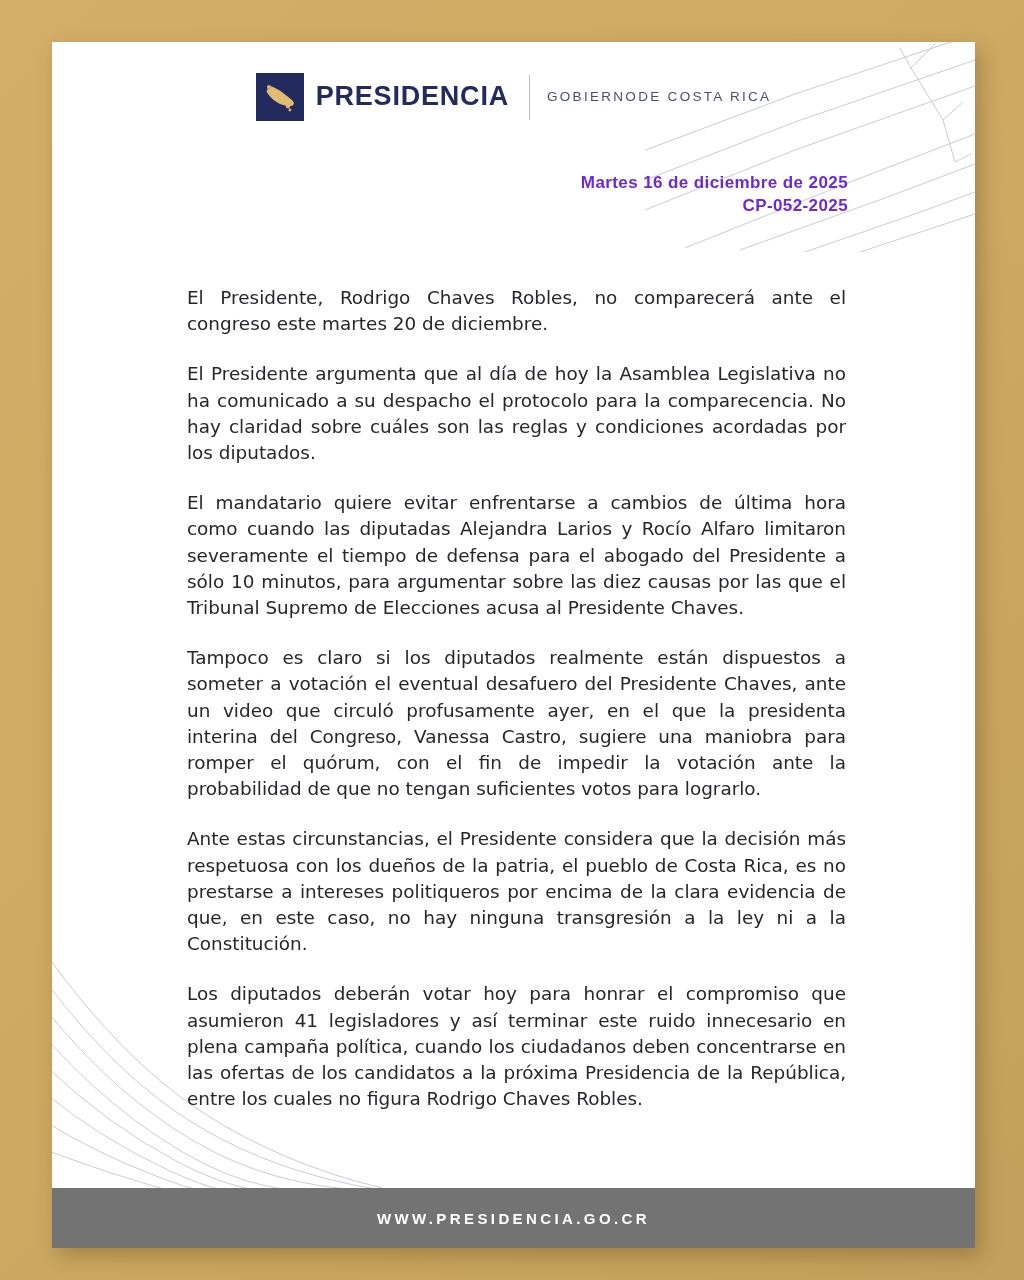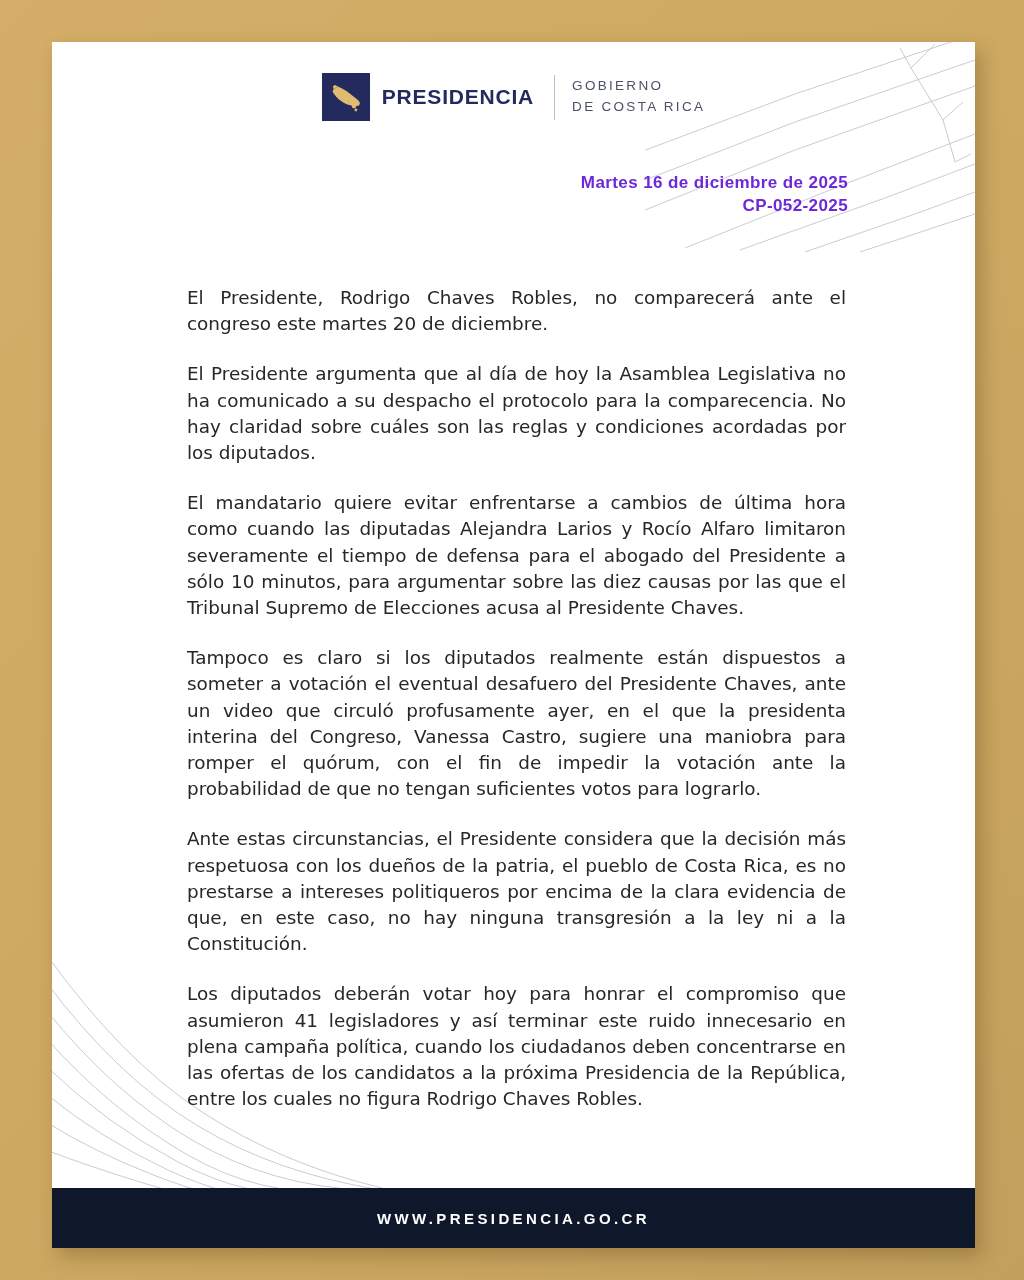--- a/index.html
+++ b/index.html
@@ -70,7 +70,7 @@
   #wordmark-primary {
     font-family: "Liberation Sans", sans-serif;
     font-weight: 700;
-    font-size: 21px;
+    font-size: 27px;
     letter-spacing: 0.8px;
     color: #222a5e;
     line-height: 1.02;

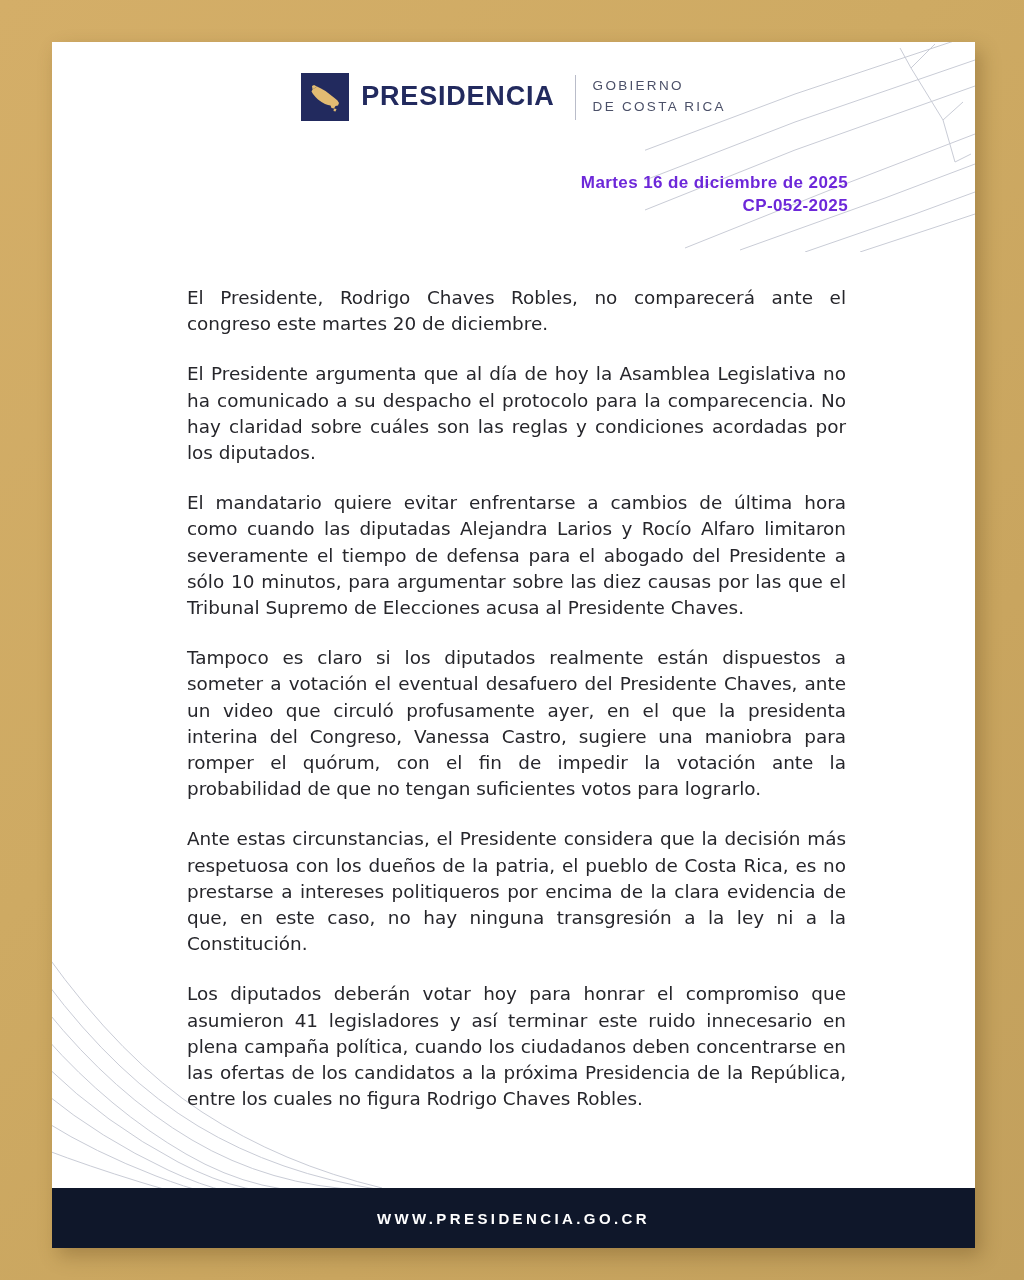--- a/index.html
+++ b/index.html
@@ -93,7 +93,6 @@
   }
   #govmark {
     display: flex;
-    flex-direction: column;
     justify-content: flex-end;
   }
   .govmark-line {

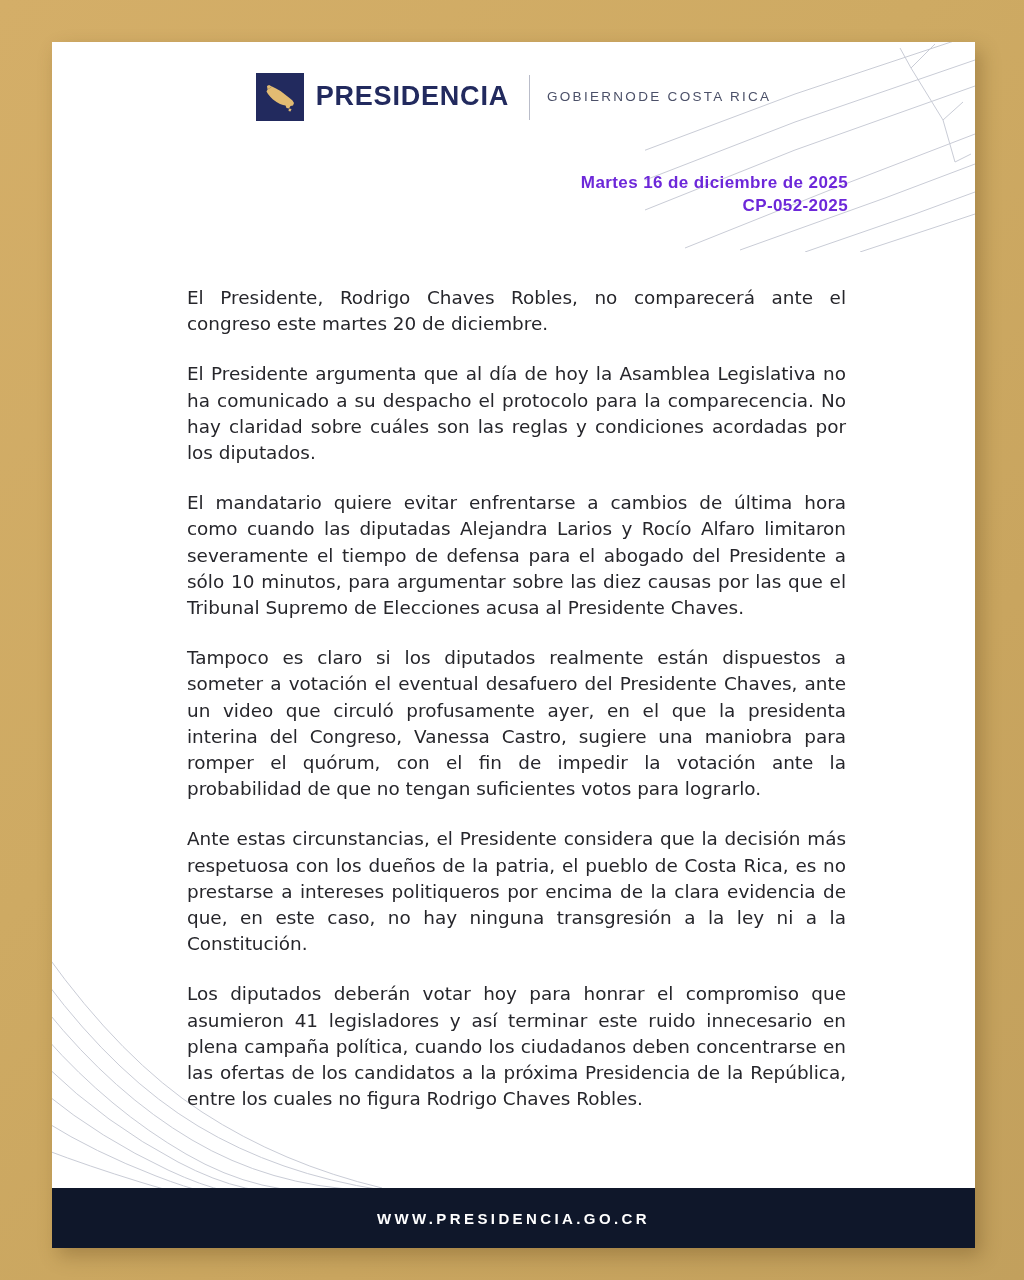--- a/index.html
+++ b/index.html
@@ -157,7 +157,7 @@
     right: 0;
     bottom: 0;
     height: 60px;
-    background: #0f172a;
+    background: #737373;
     display: flex;
     align-items: center;
     justify-content: center;

